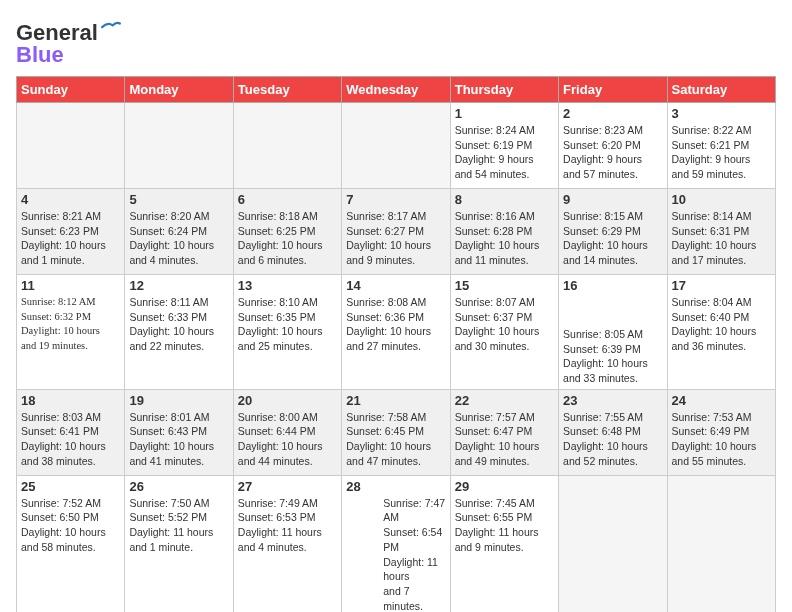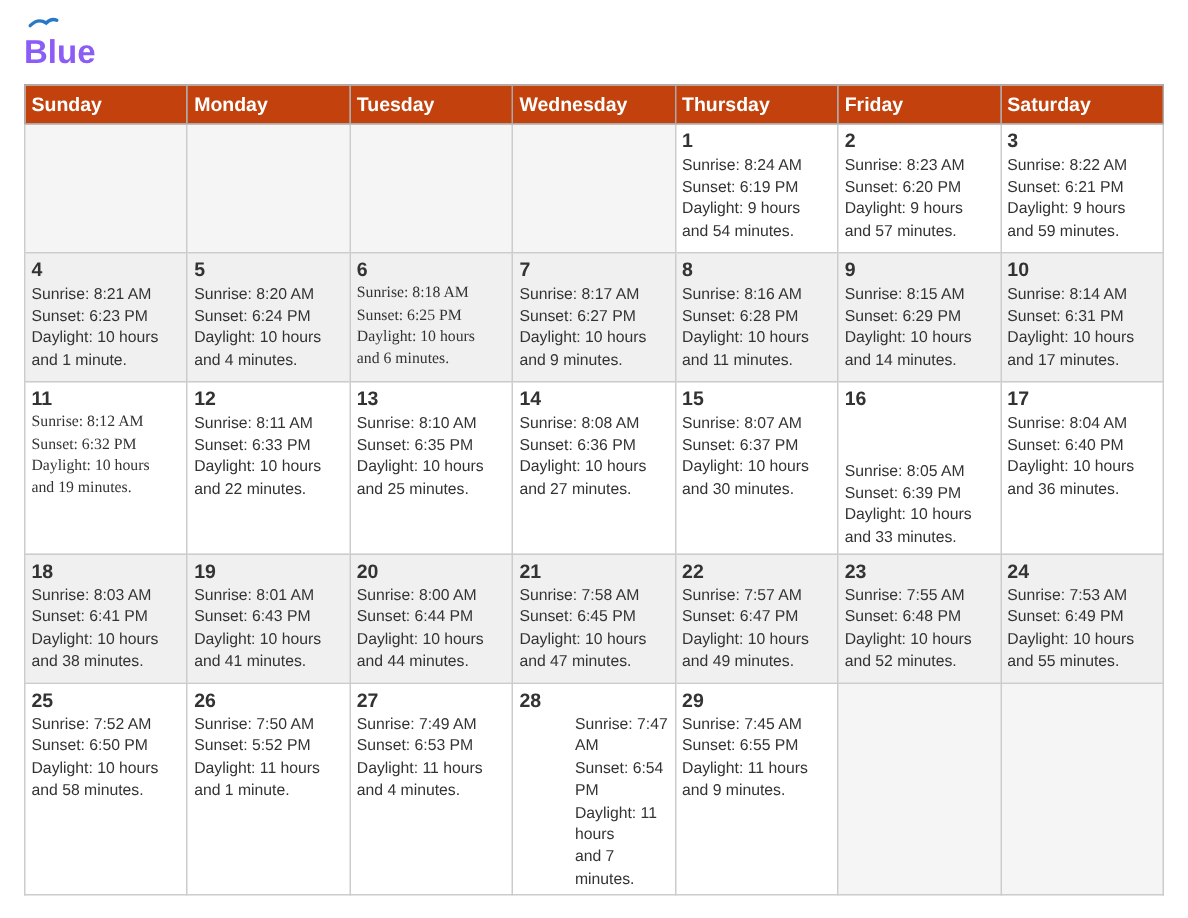--- a/index.html
+++ b/index.html
@@ -85,6 +85,7 @@
 <div class="header-area">
   <div class="logo">
     <div style="display:flex; align-items:center;">
+      <span style="font-size:22px; font-weight:bold; color:#333;">General</span>
       <svg class="logo-bird" viewBox="0 0 24 18" style="width:22px;height:16px;margin-left:2px;margin-top:-10px;">
         <path d="M2 8 Q8 2 14 6 Q18 2 22 4" stroke="#2878c8" stroke-width="2.5" fill="none" stroke-linecap="round"></path>
       </svg>

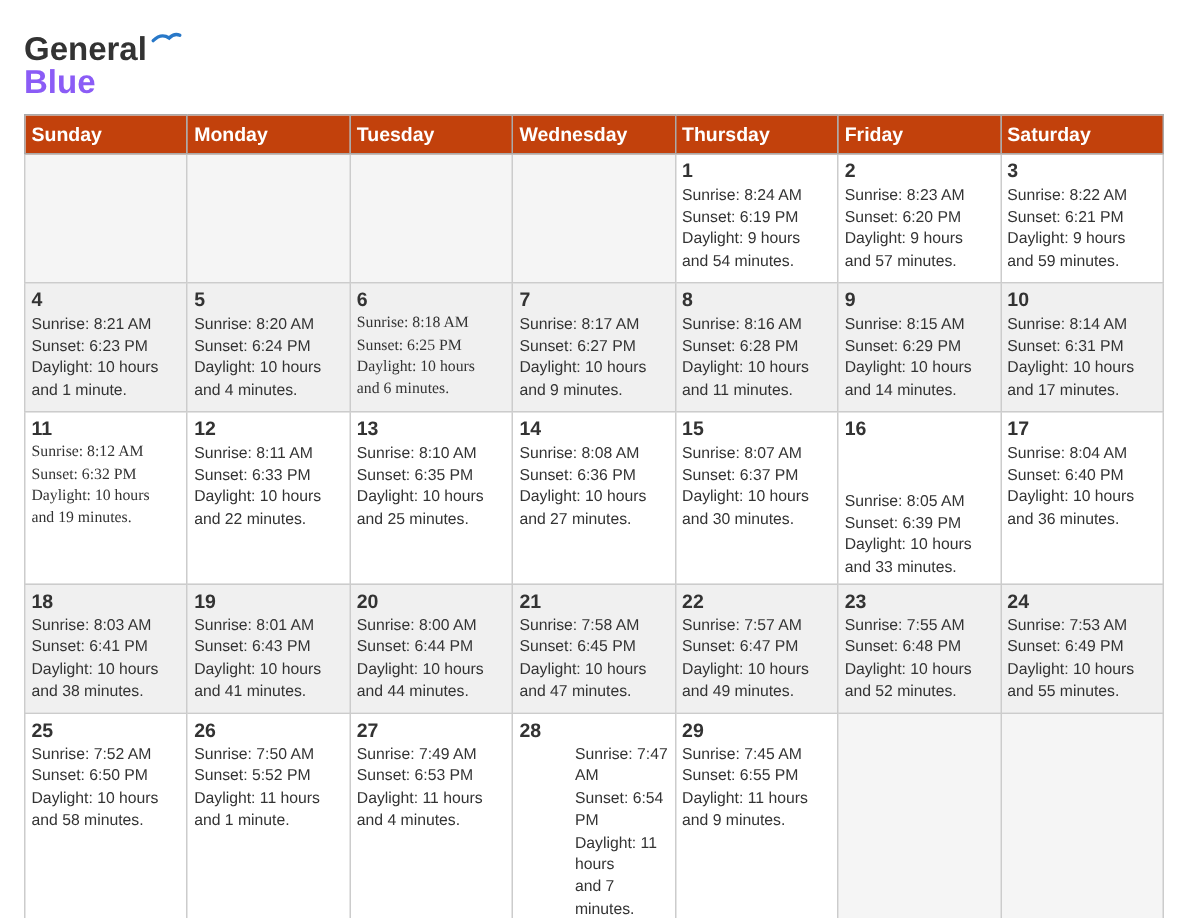--- a/index.html
+++ b/index.html
@@ -46,7 +46,7 @@
       border-collapse: collapse;
     }
     .calendar th {
-      background: #c2410c;
+      background: #ef4444;
       color: #fff;
       font-size: 13px;
       font-weight: bold;

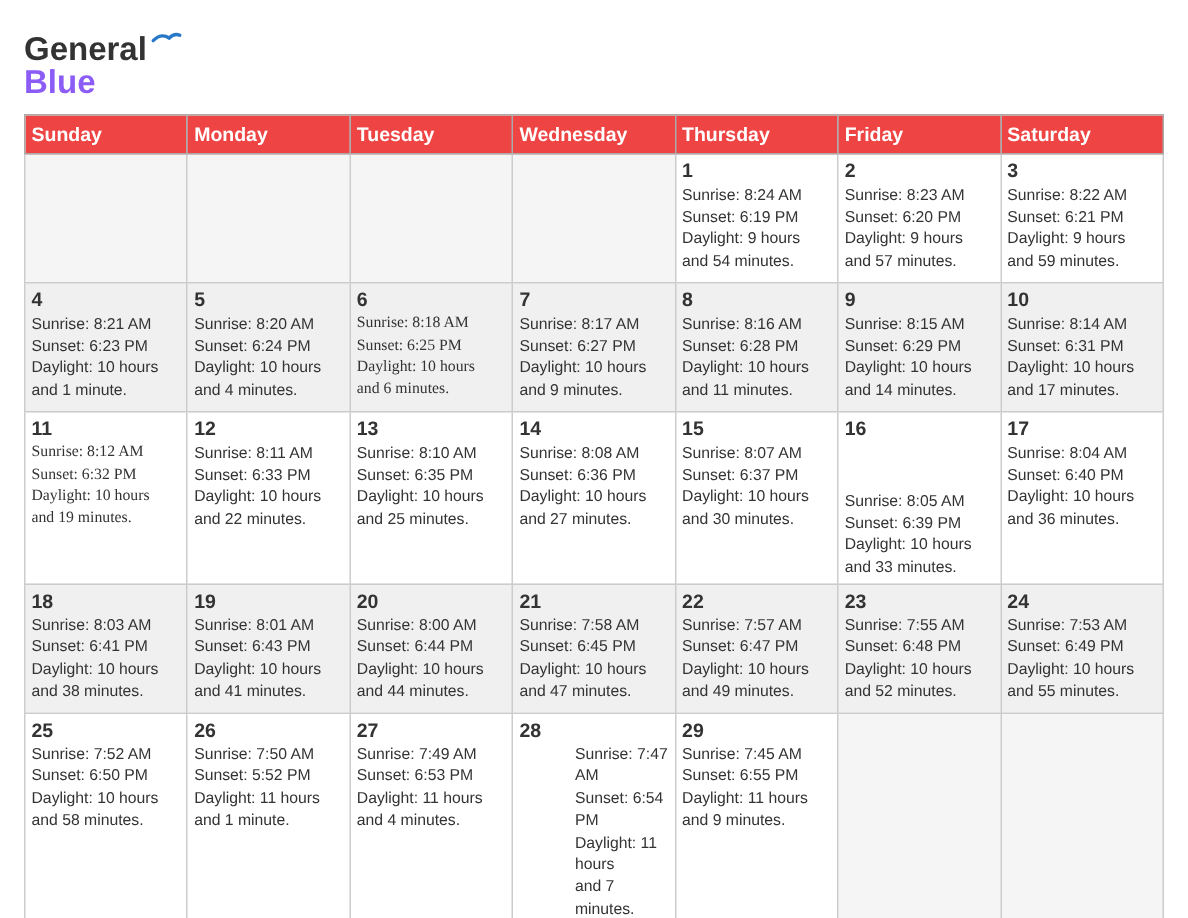--- a/index.html
+++ b/index.html
@@ -155,7 +155,7 @@
         </td>
         <td>
           <span class="day-num">6</span>
-          <div class="day-info" style="white-space: pre-line; font-family: Liberation Serif, serif;">Sunrise: 8:18 AM
+          <div class="day-info" style="white-space: pre-line;">Sunrise: 8:18 AM
 Sunset: 6:25 PM
 Daylight: 10 hours
 and 6 minutes.</div>

